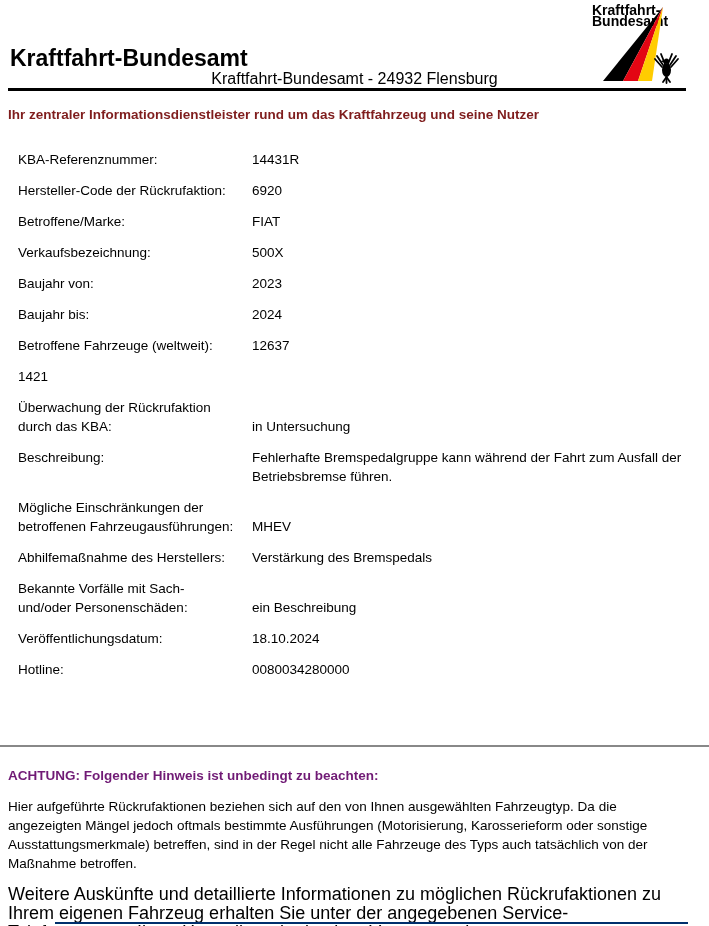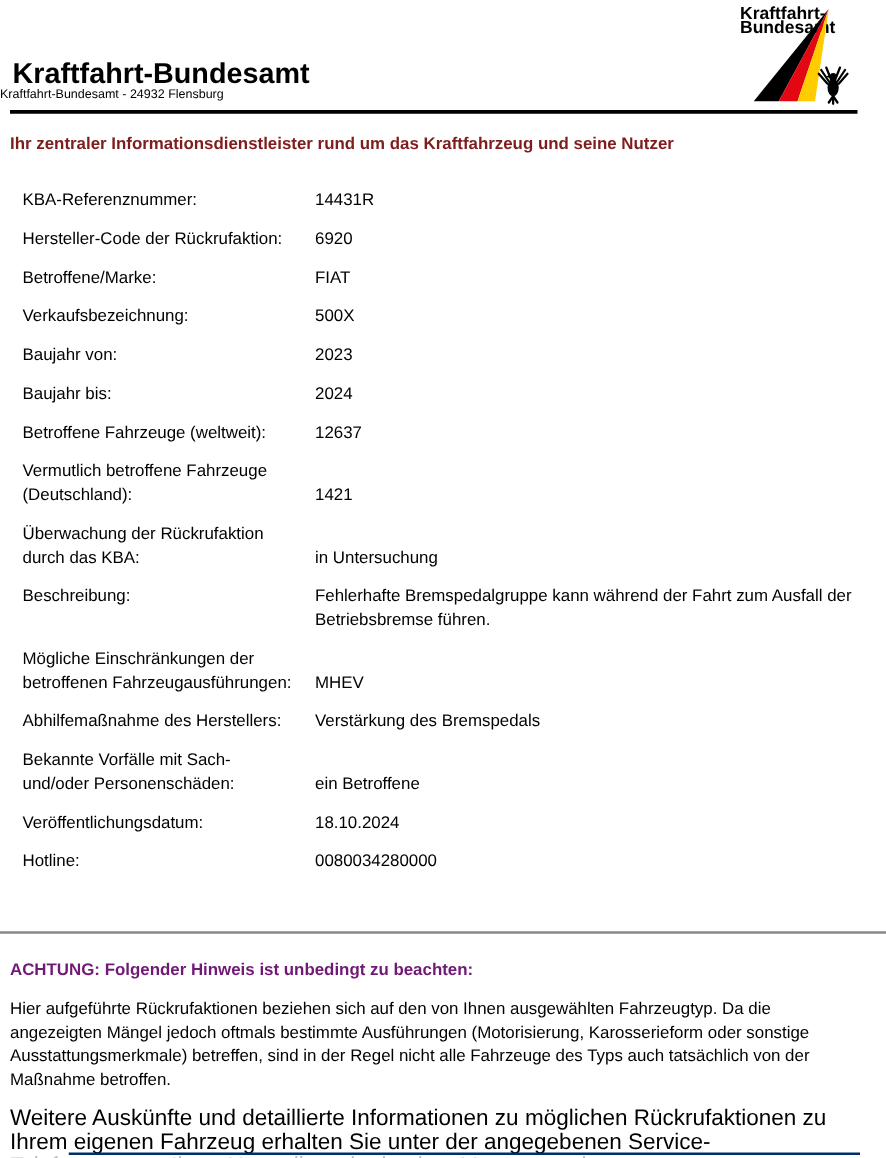--- a/index.html
+++ b/index.html
@@ -18,7 +18,7 @@
   }
   .address-line{
     position:absolute;left:0;top:70px;width:709px;
-    text-align:left;font-size:10px;
+    text-align:center;font-size:16px;
   }
   .header-rule{
     position:absolute;left:8px;top:88px;width:678px;height:3px;

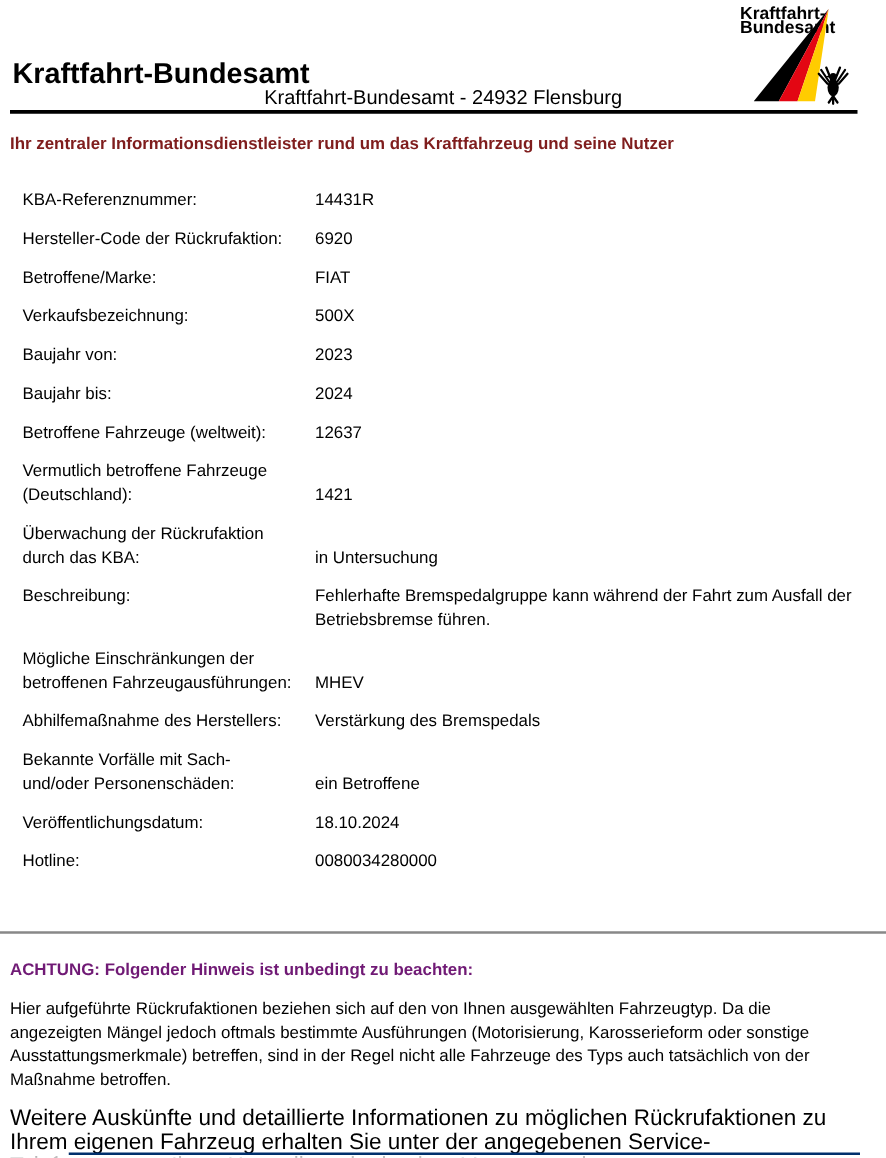--- a/index.html
+++ b/index.html
@@ -145,8 +145,6 @@
     </div>
 
     <div class="row bottom">
-      <div class="label">Vermutlich betroffene Fahrzeuge
-(Deutschland):</div>
       <div class="value">1421</div>
     </div>
 

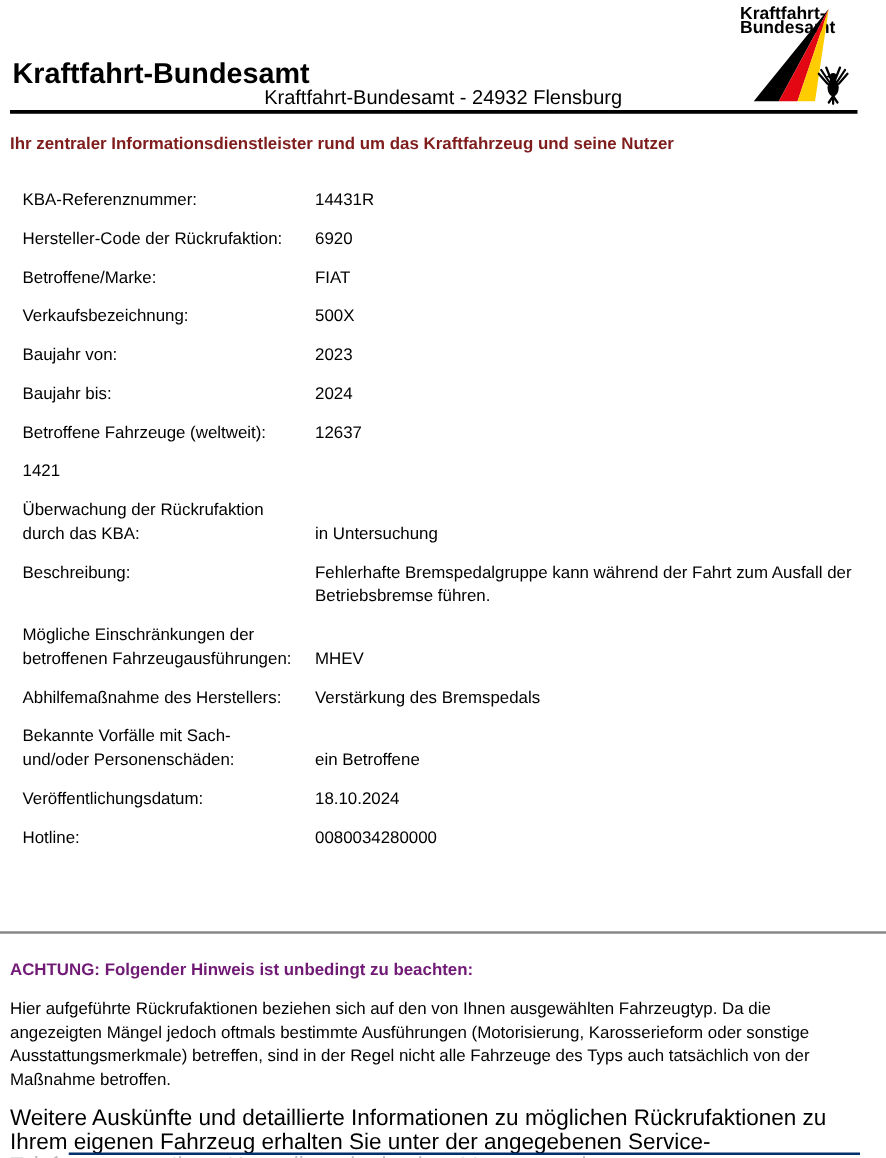--- a/index.html
+++ b/index.html
@@ -173,7 +173,7 @@
     <div class="row bottom">
       <div class="label">Bekannte Vorfälle mit Sach-
 und/oder Personenschäden:</div>
-      <div class="value">ein Betroffene</div>
+      <div class="value">ein Beschreibung</div>
     </div>
 
     <div class="row">

